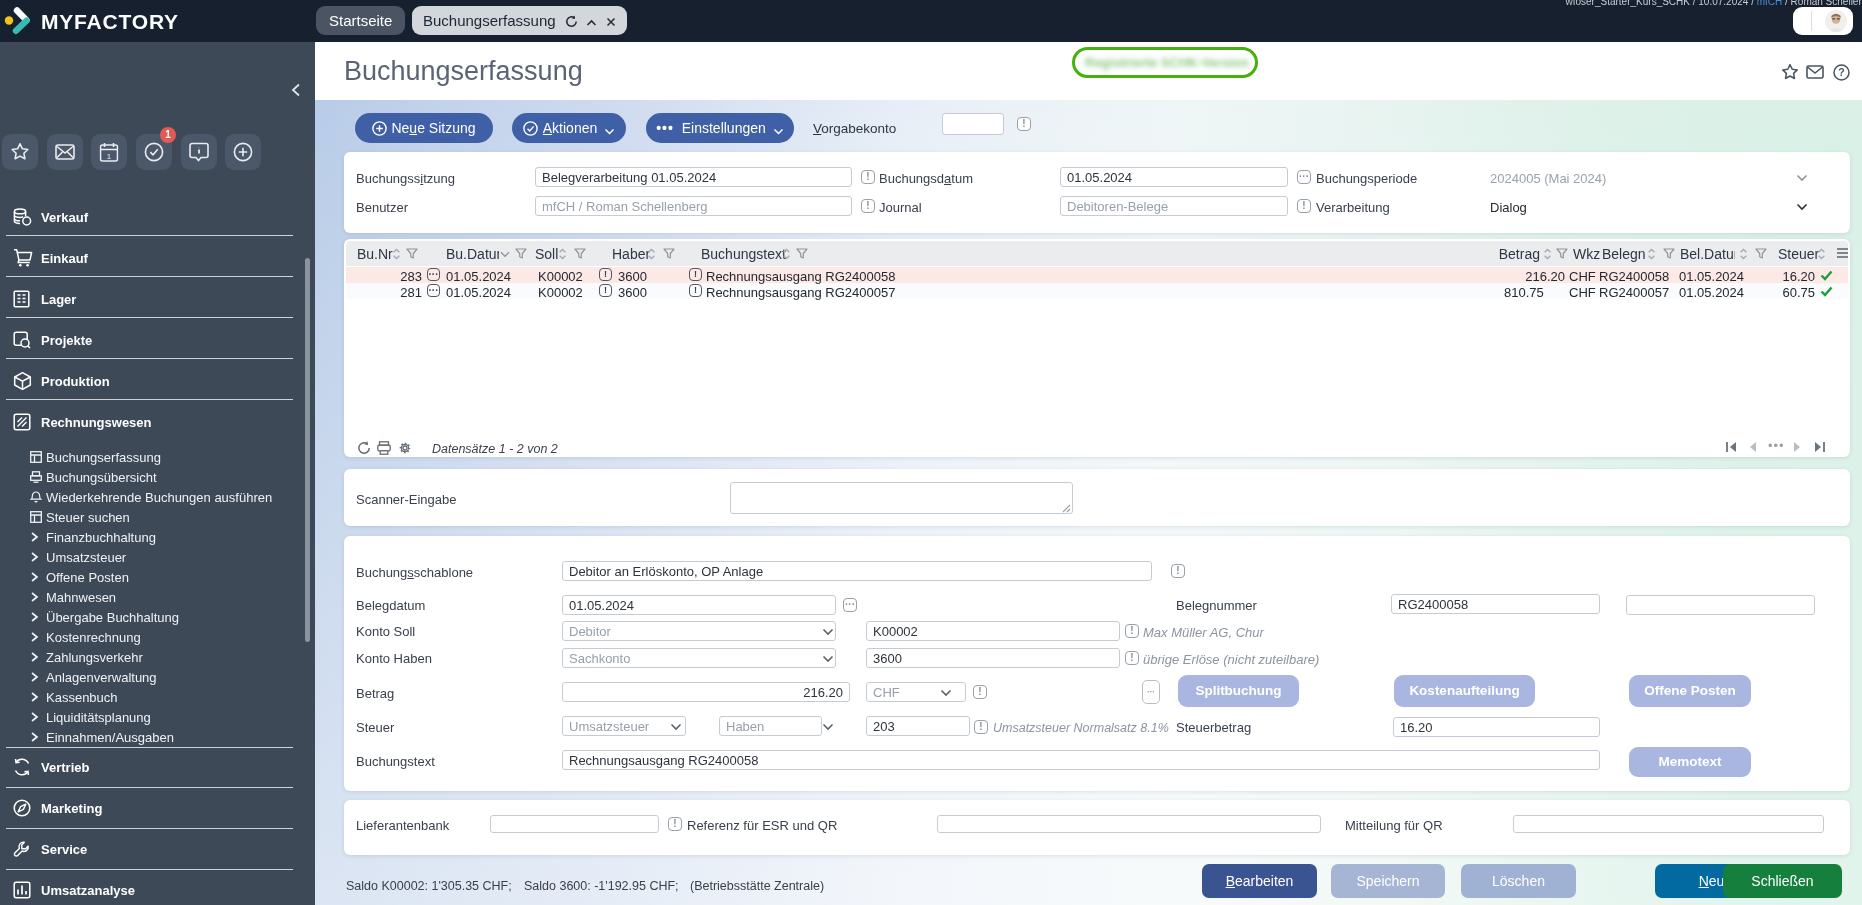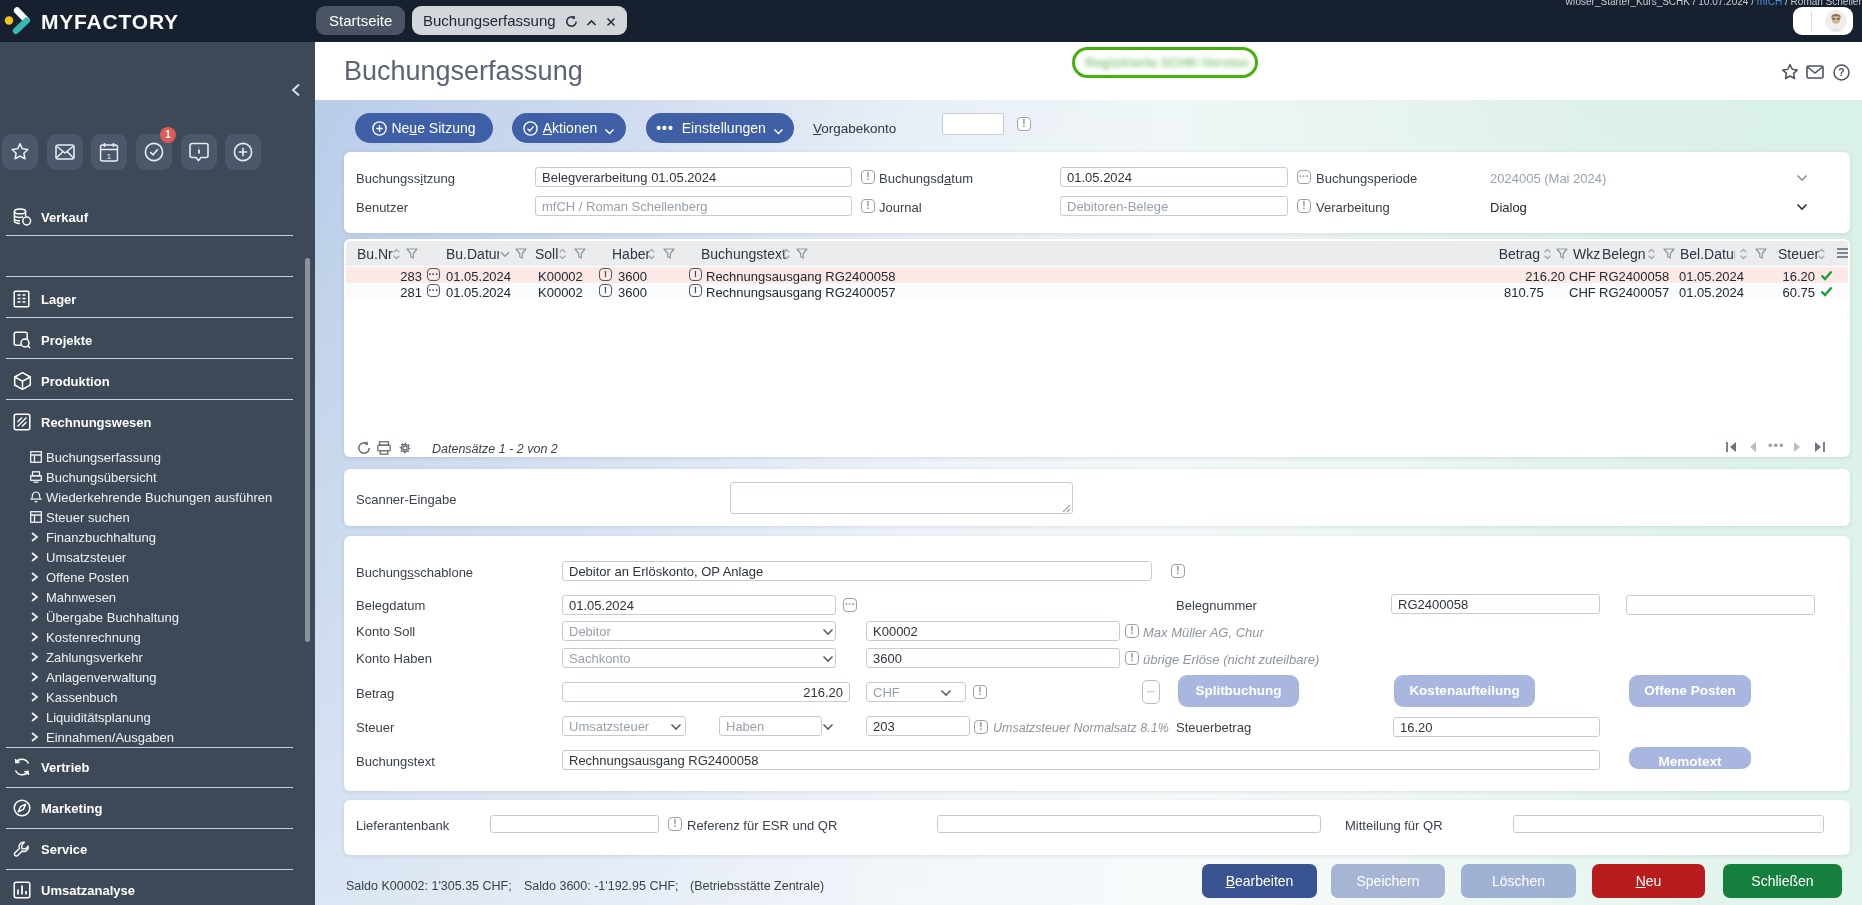--- a/index.html
+++ b/index.html
@@ -136,6 +136,15 @@
       <div class="t">Verkauf</div>
     </div>
   <div class="sep" style="top:193px"></div>
+  <div class="mi" style="top:195px">
+      <svg width="20" height="19" viewBox="0 0 20 19">
+        <path d="M1 1.2 H3.6 L4.3 4 M4.3 4 H18.6 L17 11.4 H5.9 L4.3 4 Z" stroke="#fff" stroke-width="1.5" fill="none" stroke-linejoin="round"></path>
+        <path d="M5.9 11.4 L5.2 14 H16.8" stroke="#fff" stroke-width="1.5" fill="none"></path>
+        <circle cx="7.3" cy="16.8" r="1.3" fill="#fff"></circle>
+        <circle cx="14.6" cy="16.8" r="1.3" fill="#fff"></circle>
+      </svg>
+      <div class="t">Einkauf</div>
+    </div>
   <div class="sep" style="top:234px"></div>
   <div class="mi" style="top:236px">
       <svg width="17" height="18" viewBox="0 0 17 18">

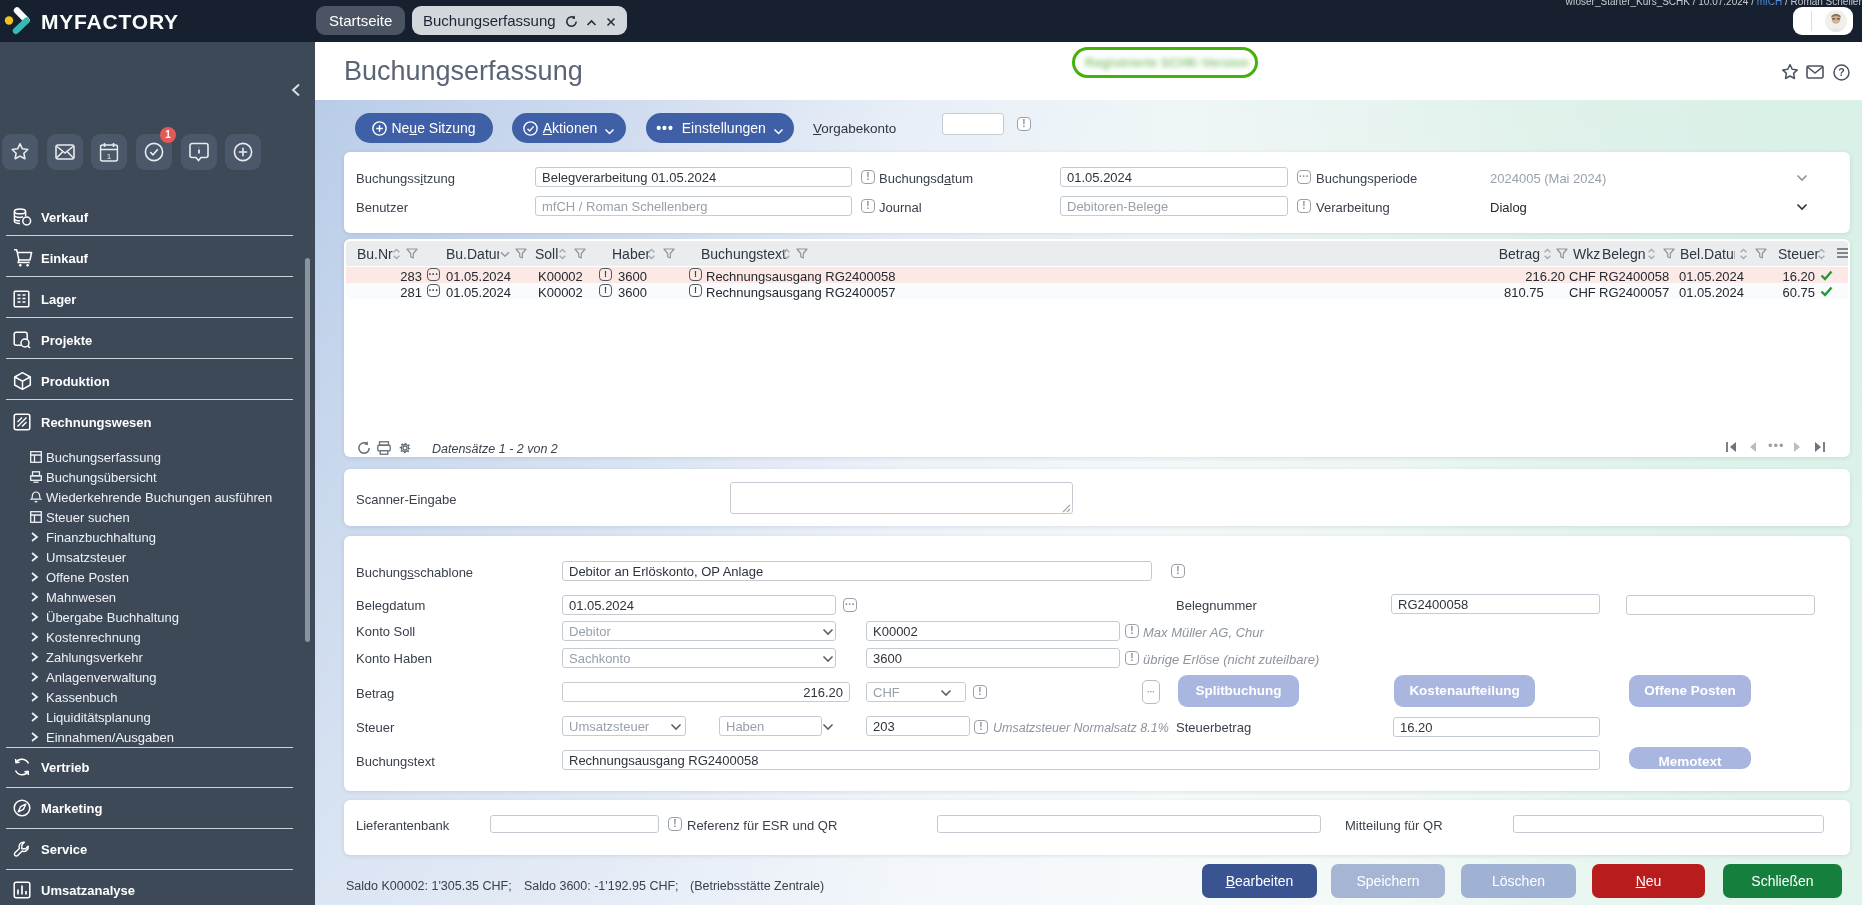--- a/index.html
+++ b/index.html
@@ -560,7 +560,7 @@
     <div class="inp" style="left:1049px;top:181px;width:207px">16.20</div>
     <div class="lbl" style="left:12px;top:218px">Buchungstext</div>
     <div class="inp" style="left:218px;top:214px;width:1038px">Rechnungsausgang RG2400058</div>
-    <div class="btnl" style="left:1285px;top:211px;width:122px;height:22px;line-height:30px">Memotext</div>
+    <div class="btnl" style="left:1285px;top:211px;width:122px;height:30px;line-height:30px">Memotext</div>
   </div>
   <div class="panel" style="top:758px;height:55px" id="p5">
     <div class="lbl" style="left:12px;top:18px">Lieferantenbank</div>

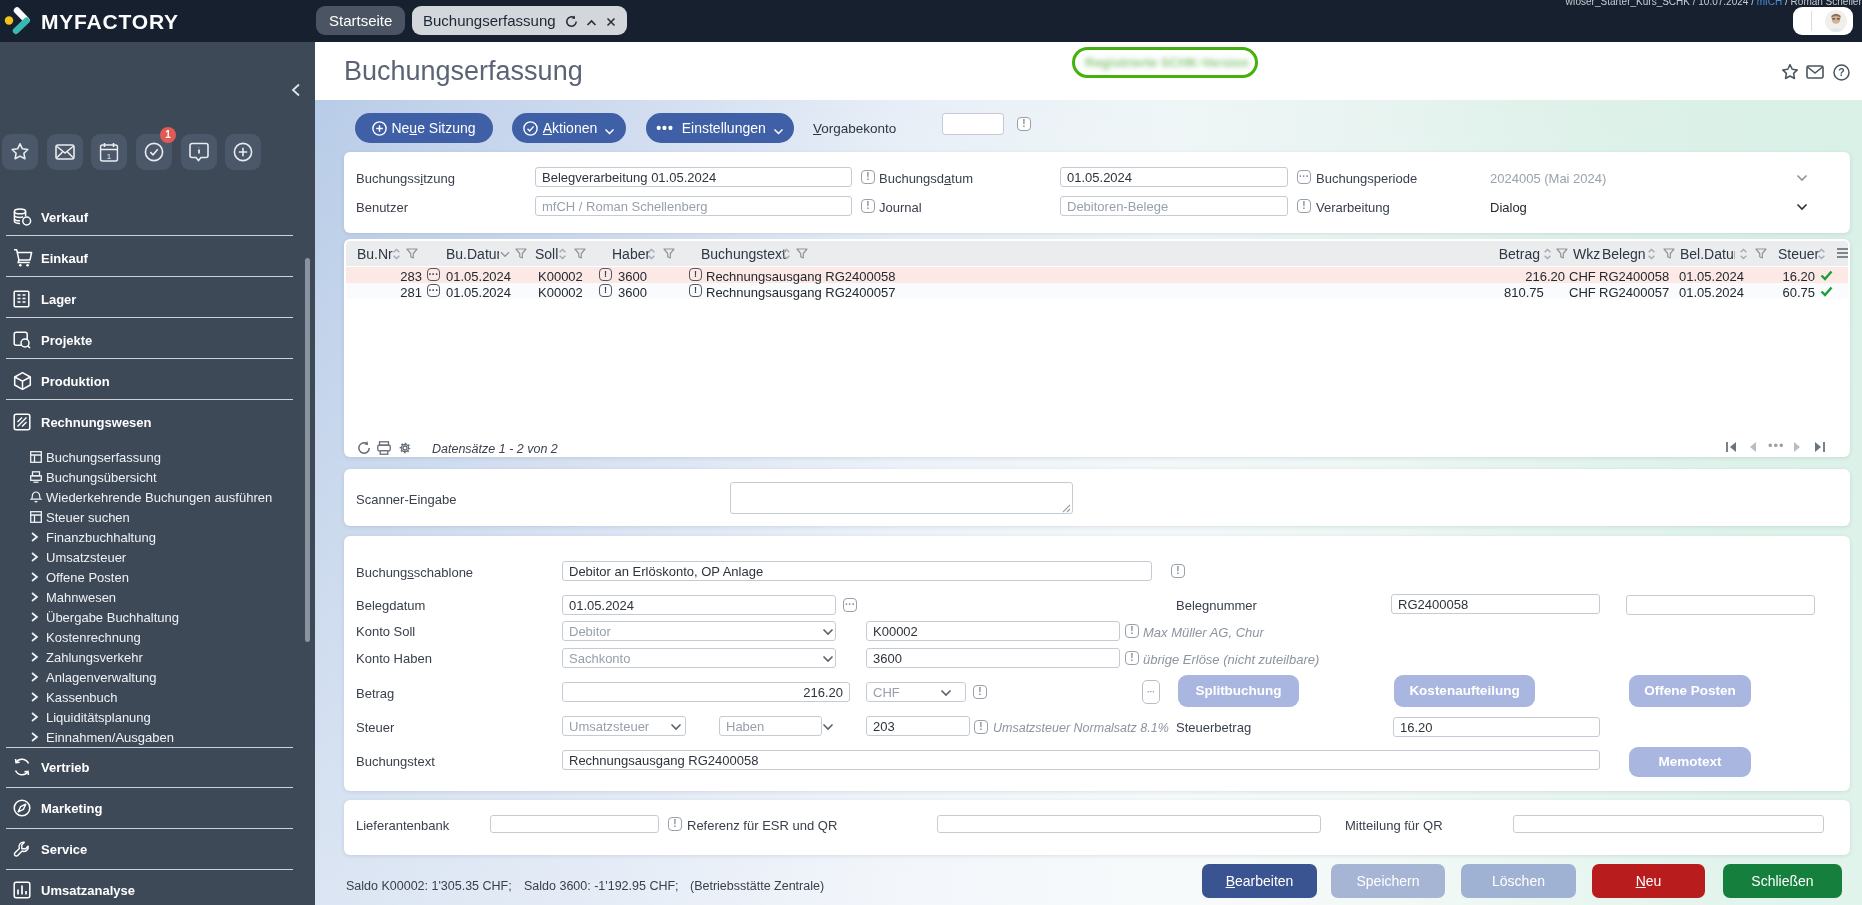--- a/index.html
+++ b/index.html
@@ -578,7 +578,7 @@
   <div class="fbtn" style="left:887px;width:115px;background:#3a5391"><u>B</u>earbeiten</div>
   <div class="fbtn" style="left:1016px;width:114px;background:#a6b5d4">Speichern</div>
   <div class="fbtn" style="left:1146px;width:115px;background:#a0b2d3">Löschen</div>
-  <div class="fbtn" style="left:1277px;width:113px;background:#b91c1c"><u>N</u>eu</div>
+  <div class="fbtn" style="left:1340px;width:113px;background:#0369a1"><u>N</u>eu</div>
   <div class="fbtn" style="left:1408px;width:119px;background:#15803d">Schließen</div>
 </div>
 

